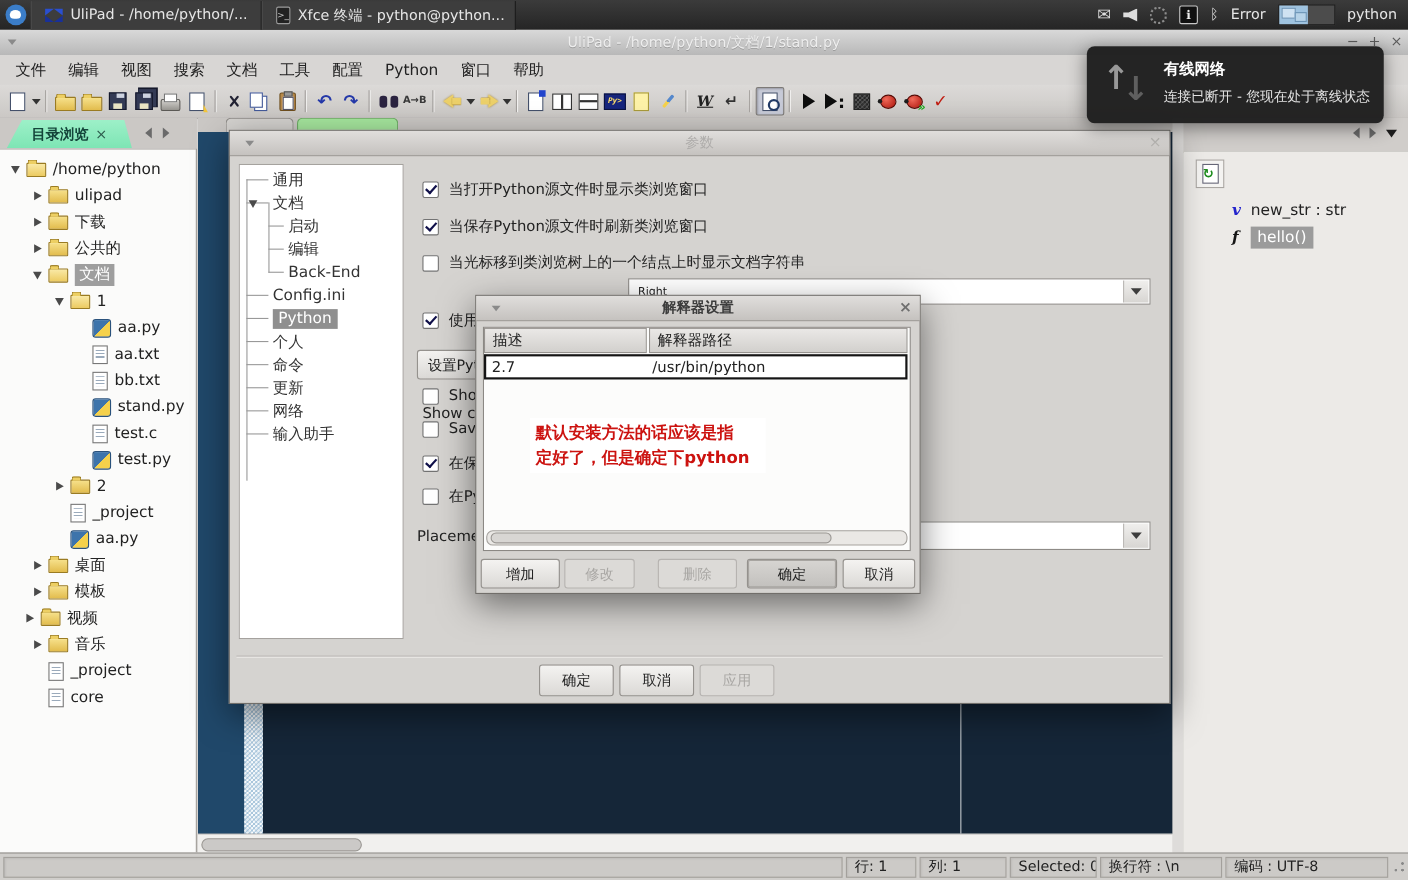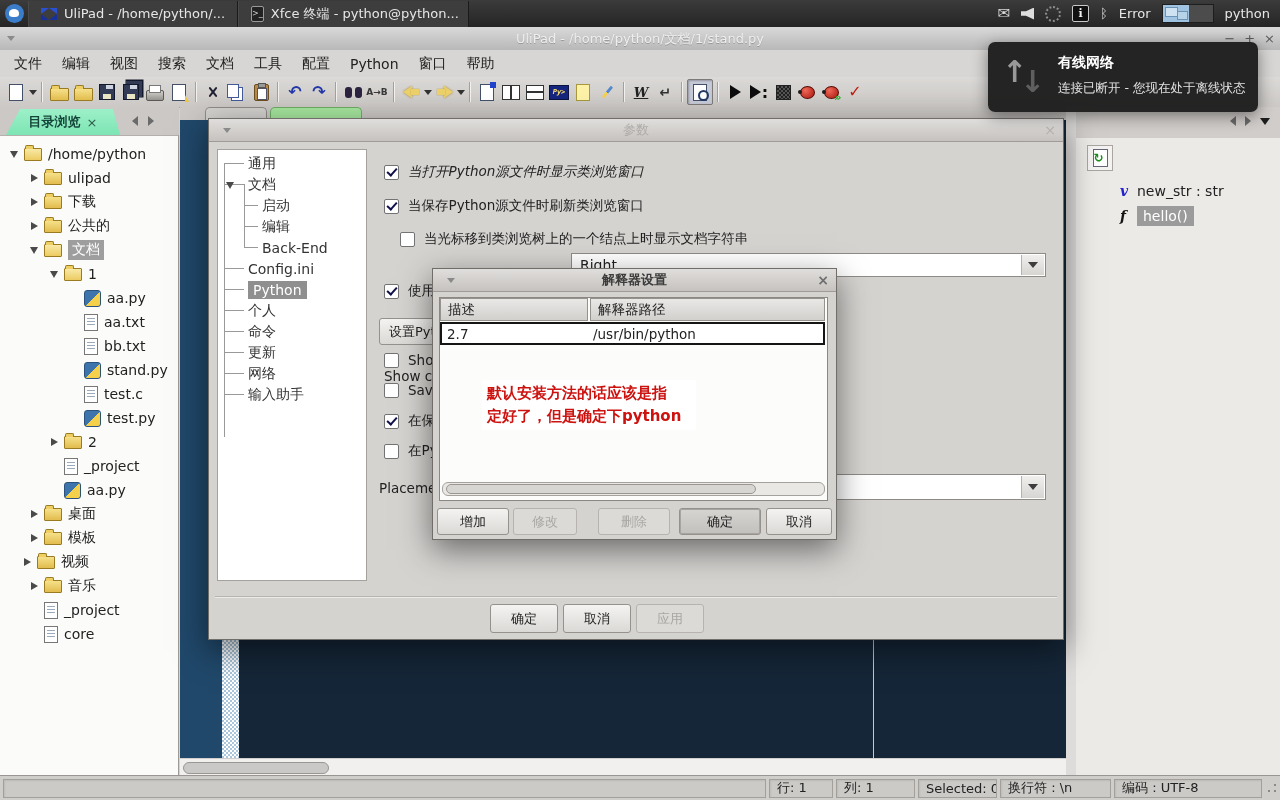--- a/index.html
+++ b/index.html
@@ -623,7 +623,7 @@
     </div>
 
   <div id="prefs-opts">
-      <div class="cbrow" style="top: 44px; font-style: italic;">
+      <div class="cbrow" style="top: 44px;">
         <span class="cb on"></span>
         <span>当打开Python源文件时显示类浏览窗口</span>
       </div>

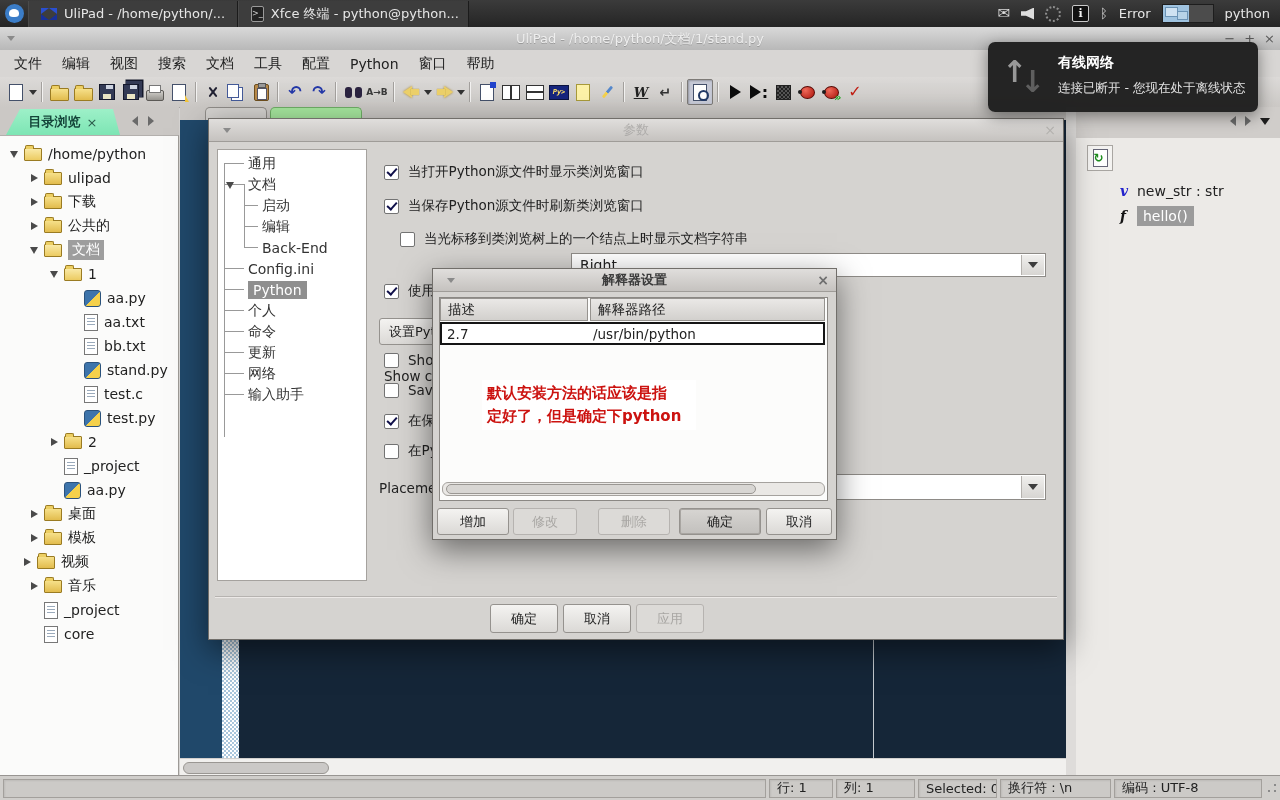--- a/index.html
+++ b/index.html
@@ -631,7 +631,7 @@
         <span class="cb on"></span>
         <span>当保存Python源文件时刷新类浏览窗口</span>
       </div>
-      <div class="cbrow" style="top: 111px; margin-left: 16px;">
+      <div class="cbrow" style="top: 111px;">
         <span class="cb"></span>
         <span>当光标移到类浏览树上的一个结点上时显示文档字符串</span>
       </div>

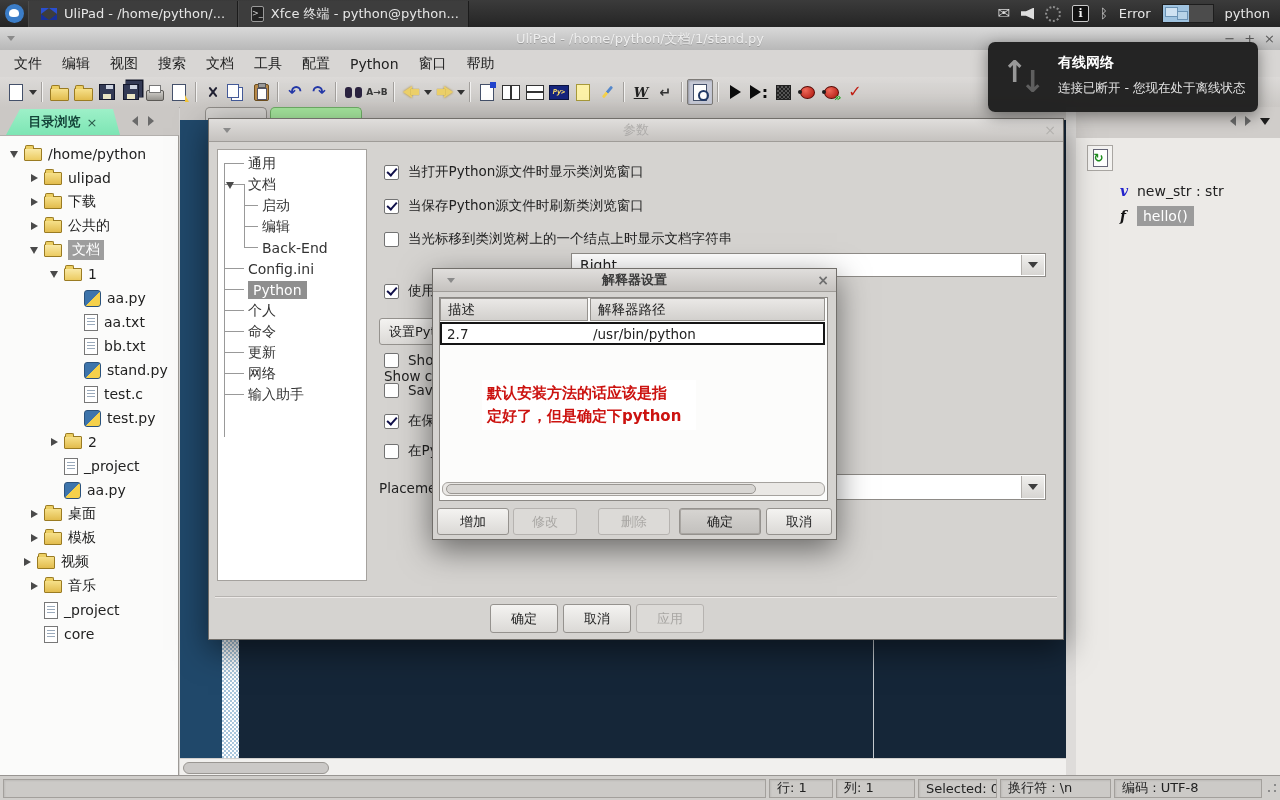--- a/index.html
+++ b/index.html
@@ -179,7 +179,7 @@
   .cb.on::after{content:'';position:absolute;left:2px;top:2px;width:8px;height:4px;
     border-left:2px solid #10104a;border-bottom:2px solid #10104a;transform:rotate(-48deg)}
   .flabel{position:absolute;font-size:13.5px;white-space:nowrap}
-  .combo{position:absolute;background:#fff;border:1px solid #8e8b87;font-size:14px;display:flex;align-items:center;
+  .combo{position:absolute;background:#fff;border:1px solid #8e8b87;font-size:10px;display:flex;align-items:center;
     padding-left:8px;box-sizing:border-box}
   .combo .arr{position:absolute;right:1px;top:1px;bottom:1px;width:22px;background:linear-gradient(#f0efed,#d7d5d2);
     border-left:1px solid #b5b2ae;display:flex;align-items:center;justify-content:center}

